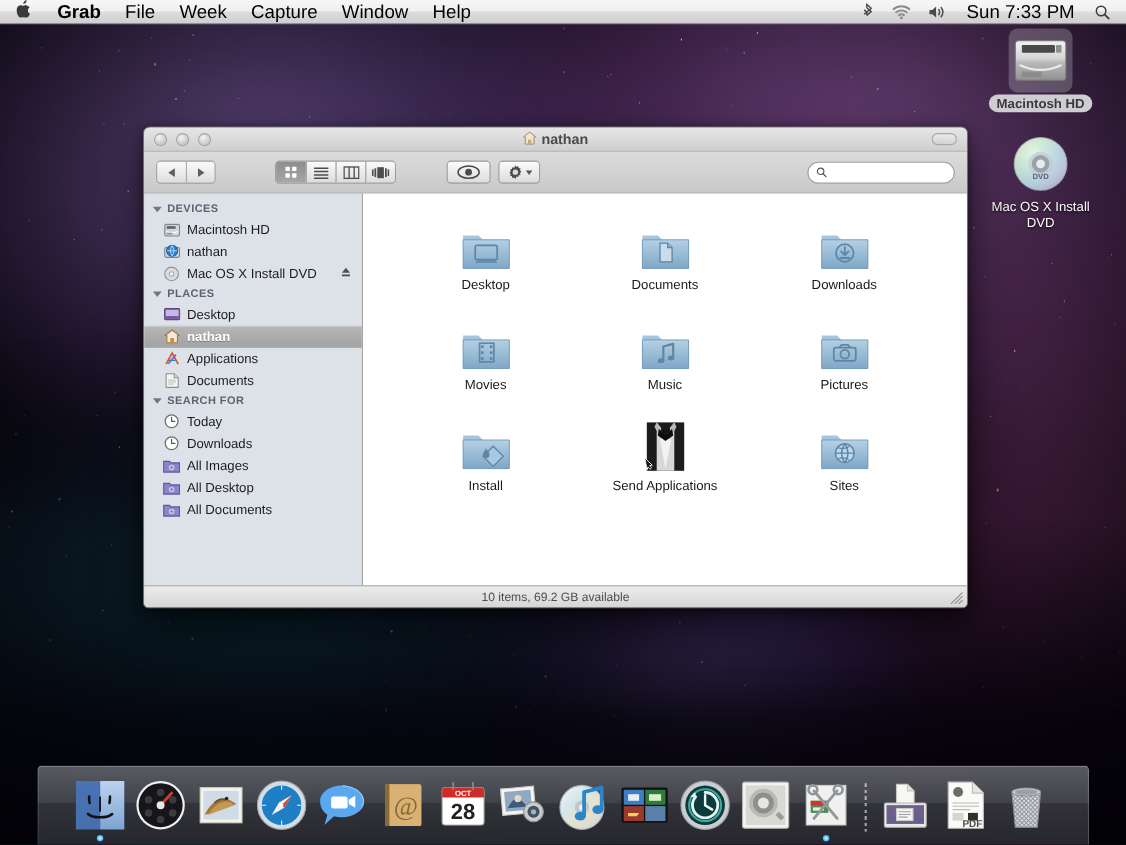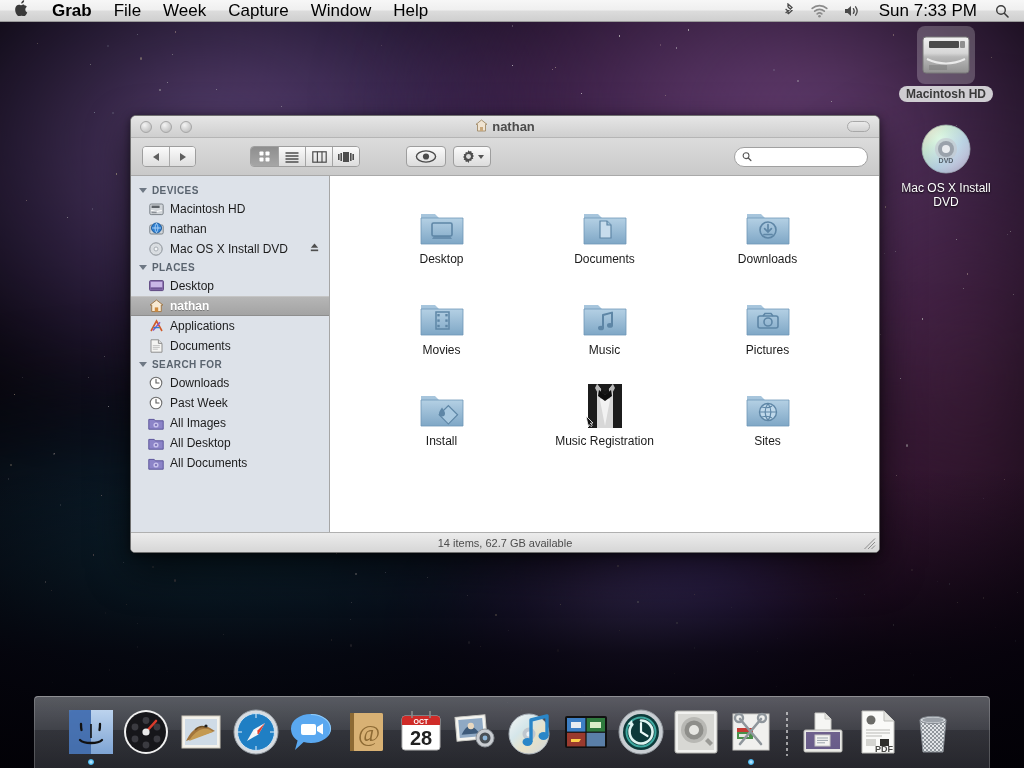--- a/index.html
+++ b/index.html
@@ -704,6 +704,15 @@
               <path d="M7 3.4V7h3" stroke="#5a5a5a" stroke-width="1.1" fill="none" stroke-linecap="round"></path>
             </svg>
         </span>
+        <span>Today</span>
+      </div>
+      <div class="sb-row">
+        <span class="sb-ic">
+          <svg width="14" height="14" viewBox="0 0 14 14">
+              <circle cx="7" cy="7" r="5.8" fill="#fff" stroke="#6e6e6e" stroke-width="1.1"></circle>
+              <path d="M7 3.4V7h3" stroke="#5a5a5a" stroke-width="1.1" fill="none" stroke-linecap="round"></path>
+            </svg>
+        </span>
         <span>Downloads</span>
       </div>
       <div class="sb-row">

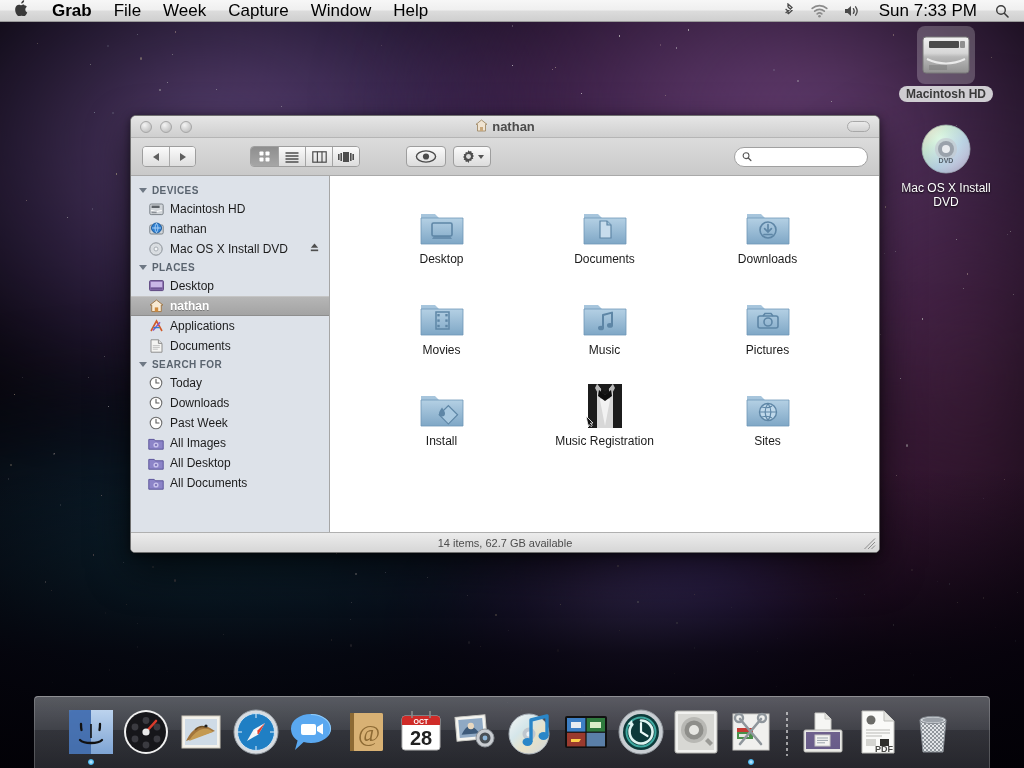--- a/index.html
+++ b/index.html
@@ -717,15 +717,6 @@
       </div>
       <div class="sb-row">
         <span class="sb-ic">
-          <svg width="14" height="14" viewBox="0 0 14 14">
-              <circle cx="7" cy="7" r="5.8" fill="#fff" stroke="#6e6e6e" stroke-width="1.1"></circle>
-              <path d="M7 3.4V7h3" stroke="#5a5a5a" stroke-width="1.1" fill="none" stroke-linecap="round"></path>
-            </svg>
-        </span>
-        <span>Past Week</span>
-      </div>
-      <div class="sb-row">
-        <span class="sb-ic">
           <svg width="16" height="13" viewBox="0 0 16 13">
               <path d="M.8 2.4h5.4l1.2 1.4h7.8v8.4H.8z" fill="#8c84c8" stroke="#5f579c"></path>
               <circle cx="8" cy="8" r="2.6" fill="#c6c0ea"></circle>

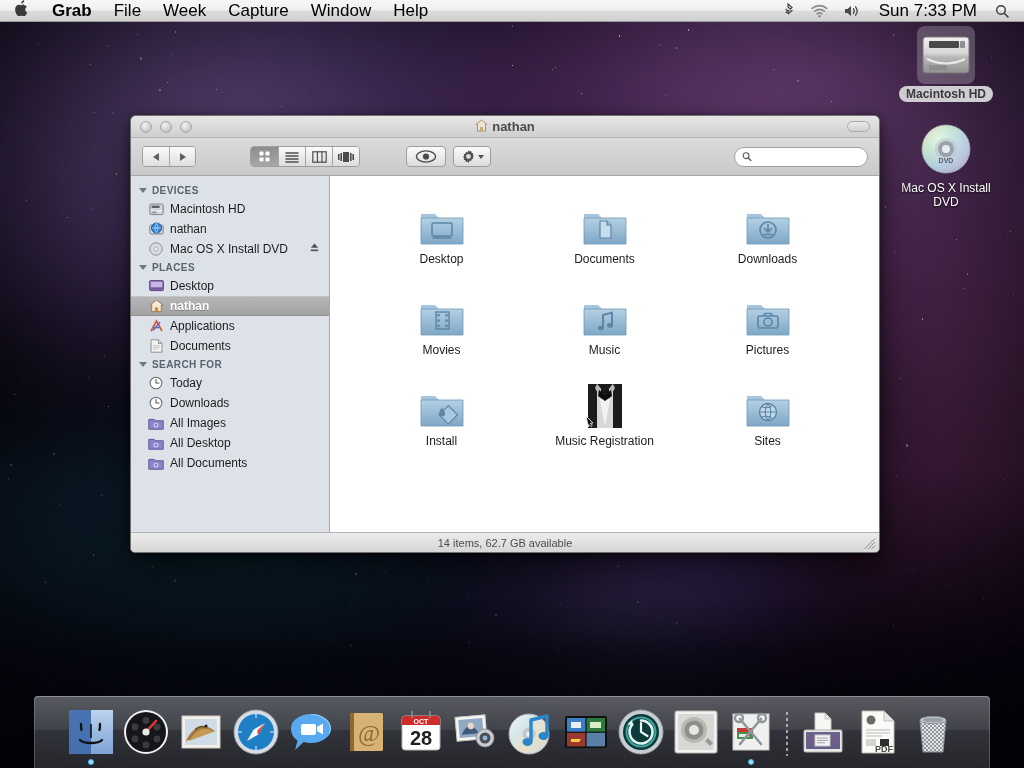--- a/index.html
+++ b/index.html
@@ -867,7 +867,7 @@
               <path d="M3 34l7 7-2.6.3 2 2-1.4 1.3-2-2L5.4 45z" fill="#111" stroke="#fff" stroke-width=".8"></path>
             </svg>
           </div>
-          <div class="nm">Music Registration</div>
+          <div class="nm">Send Applications</div>
         </div>
 
         <div class="fitem">

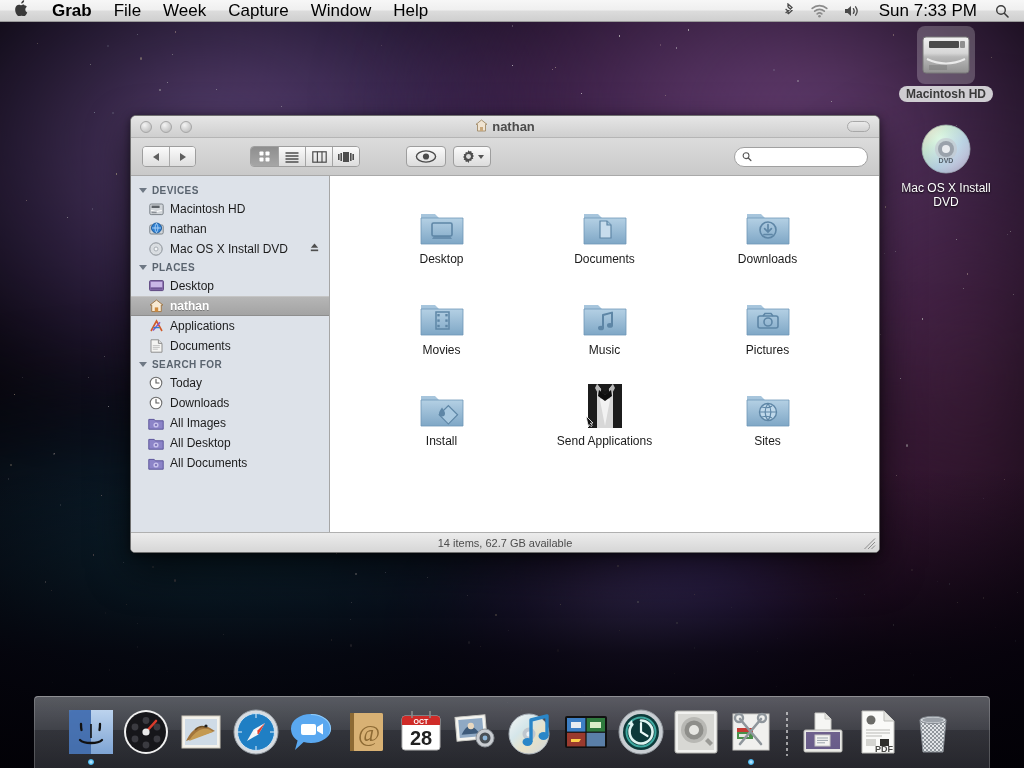--- a/index.html
+++ b/index.html
@@ -888,7 +888,7 @@
   </div>
 
   <div id="statusbar">
-    <span>14 items, 62.7 GB available</span>
+    <span>10 items, 69.2 GB available</span>
     <span class="grip">
       <svg width="13" height="13" viewBox="0 0 13 13">
           <g stroke="#8d8d8d" stroke-width="1">

